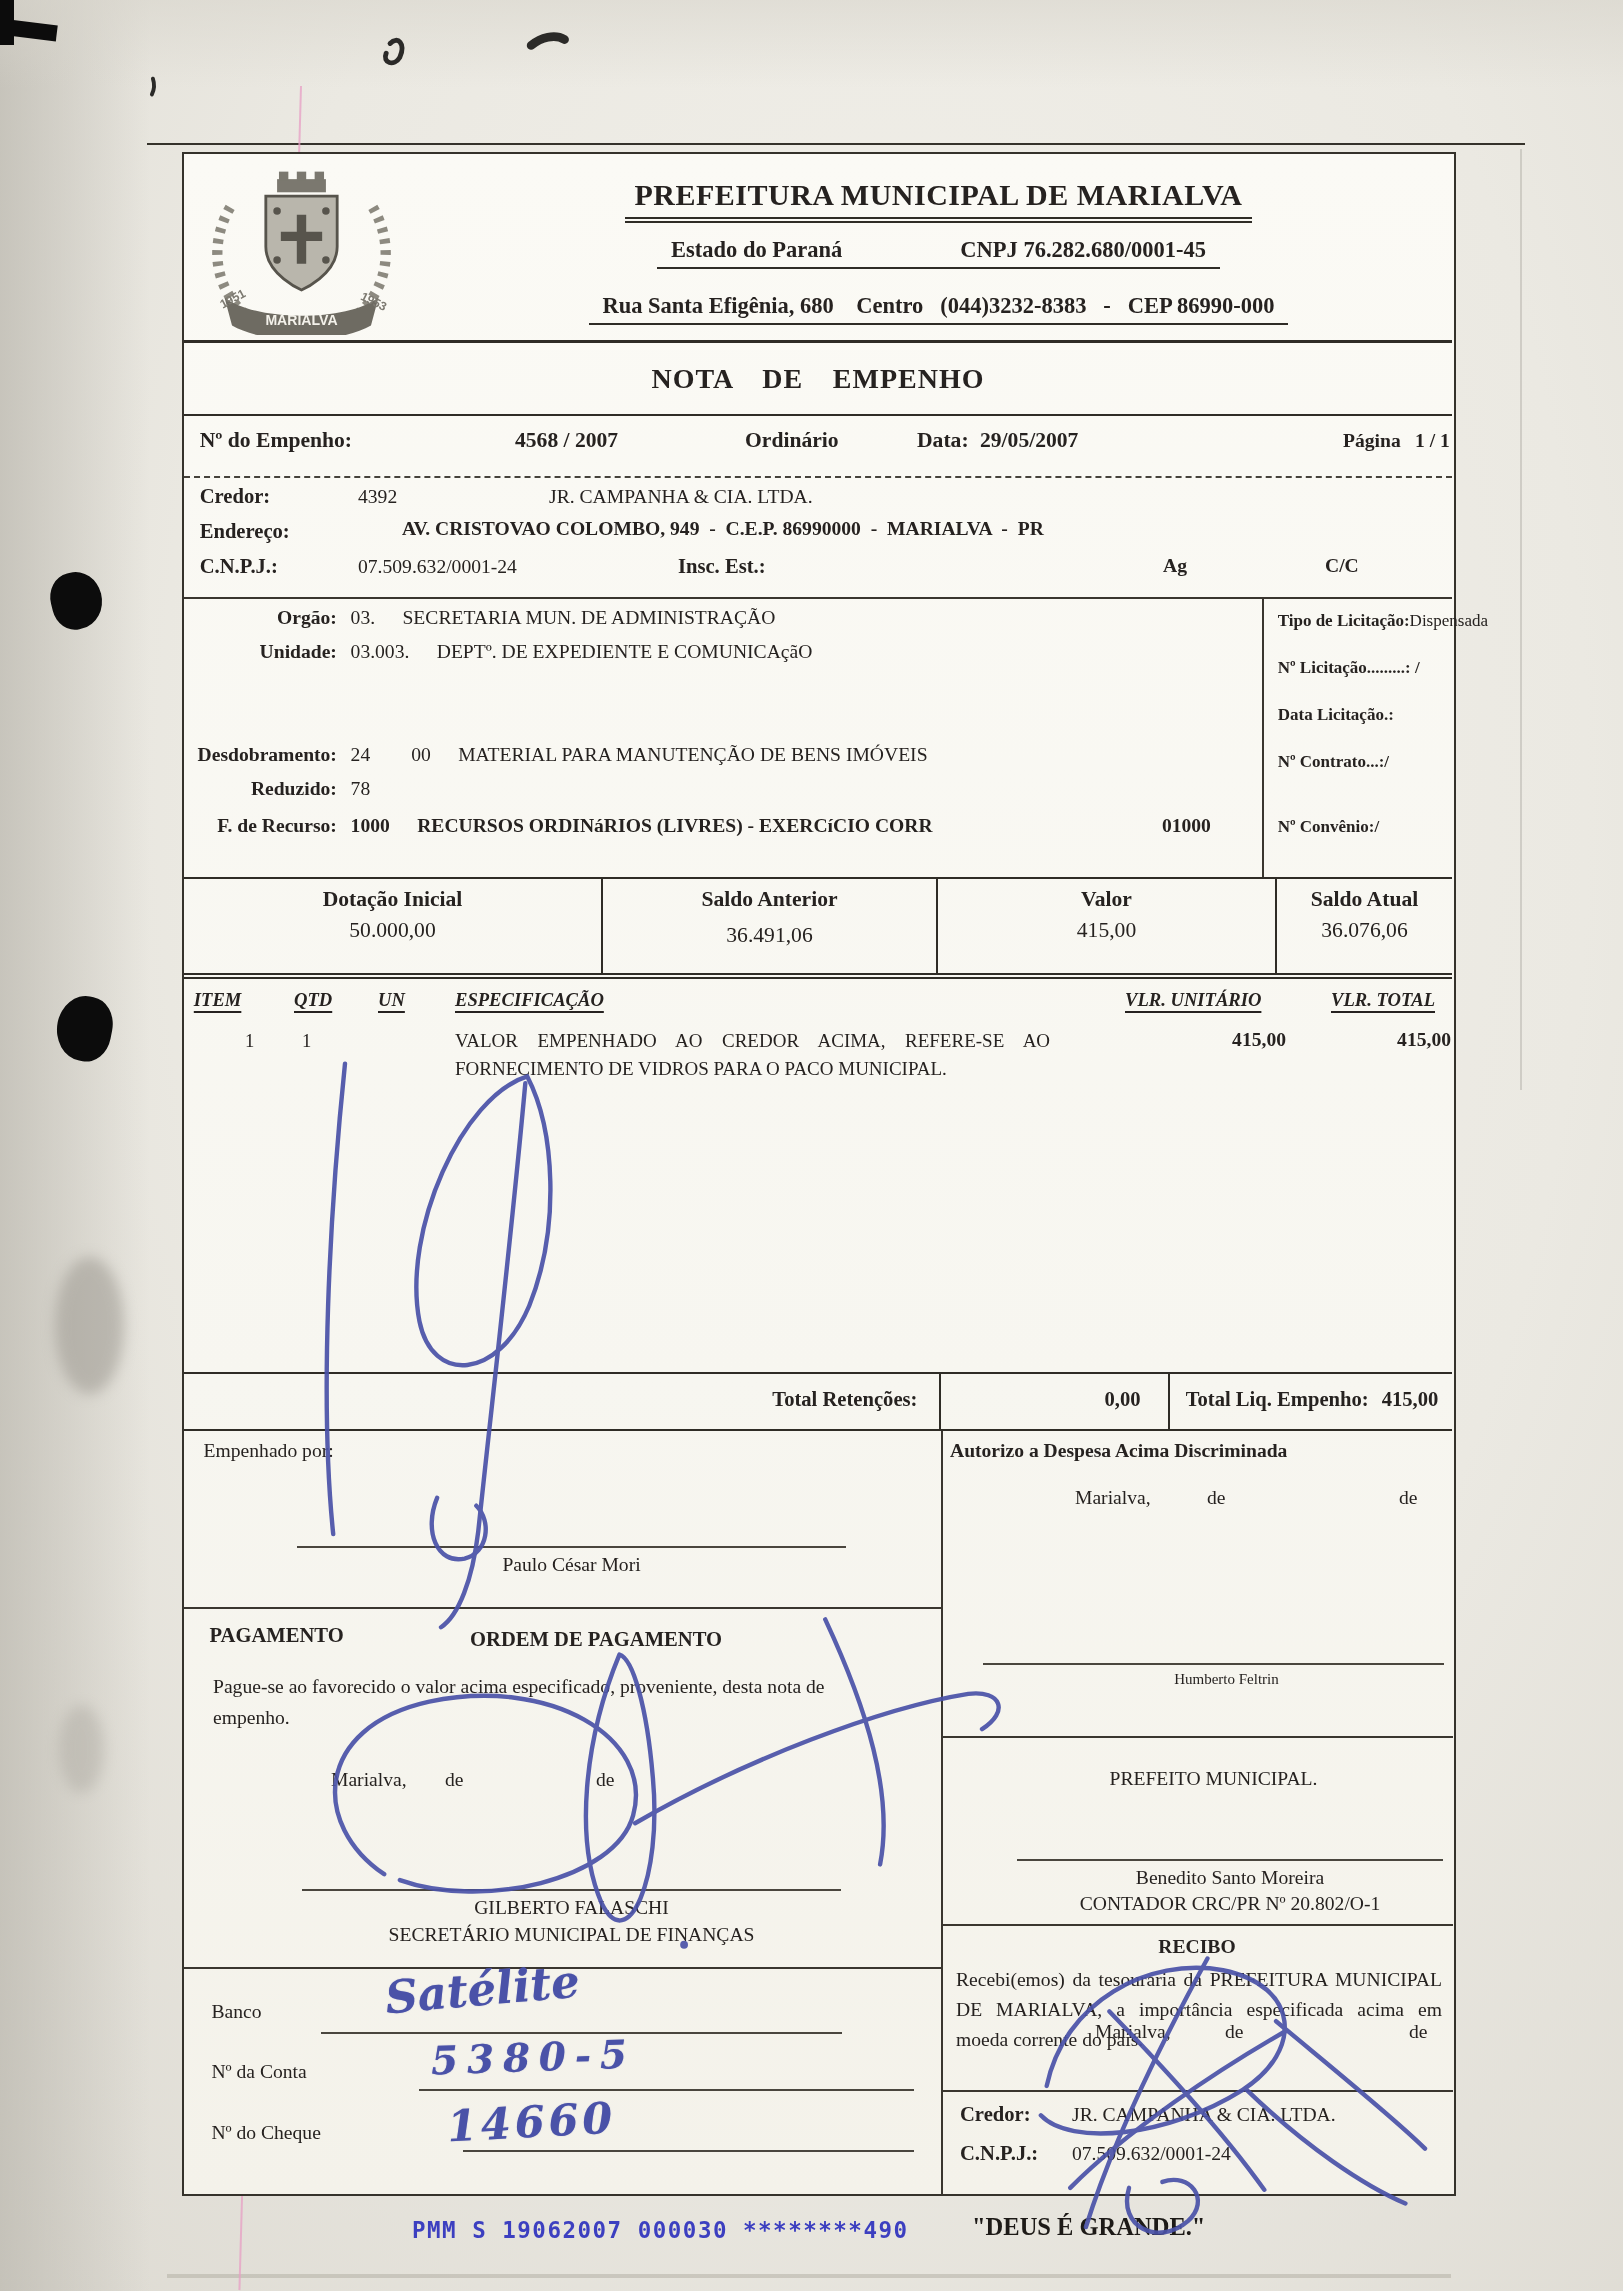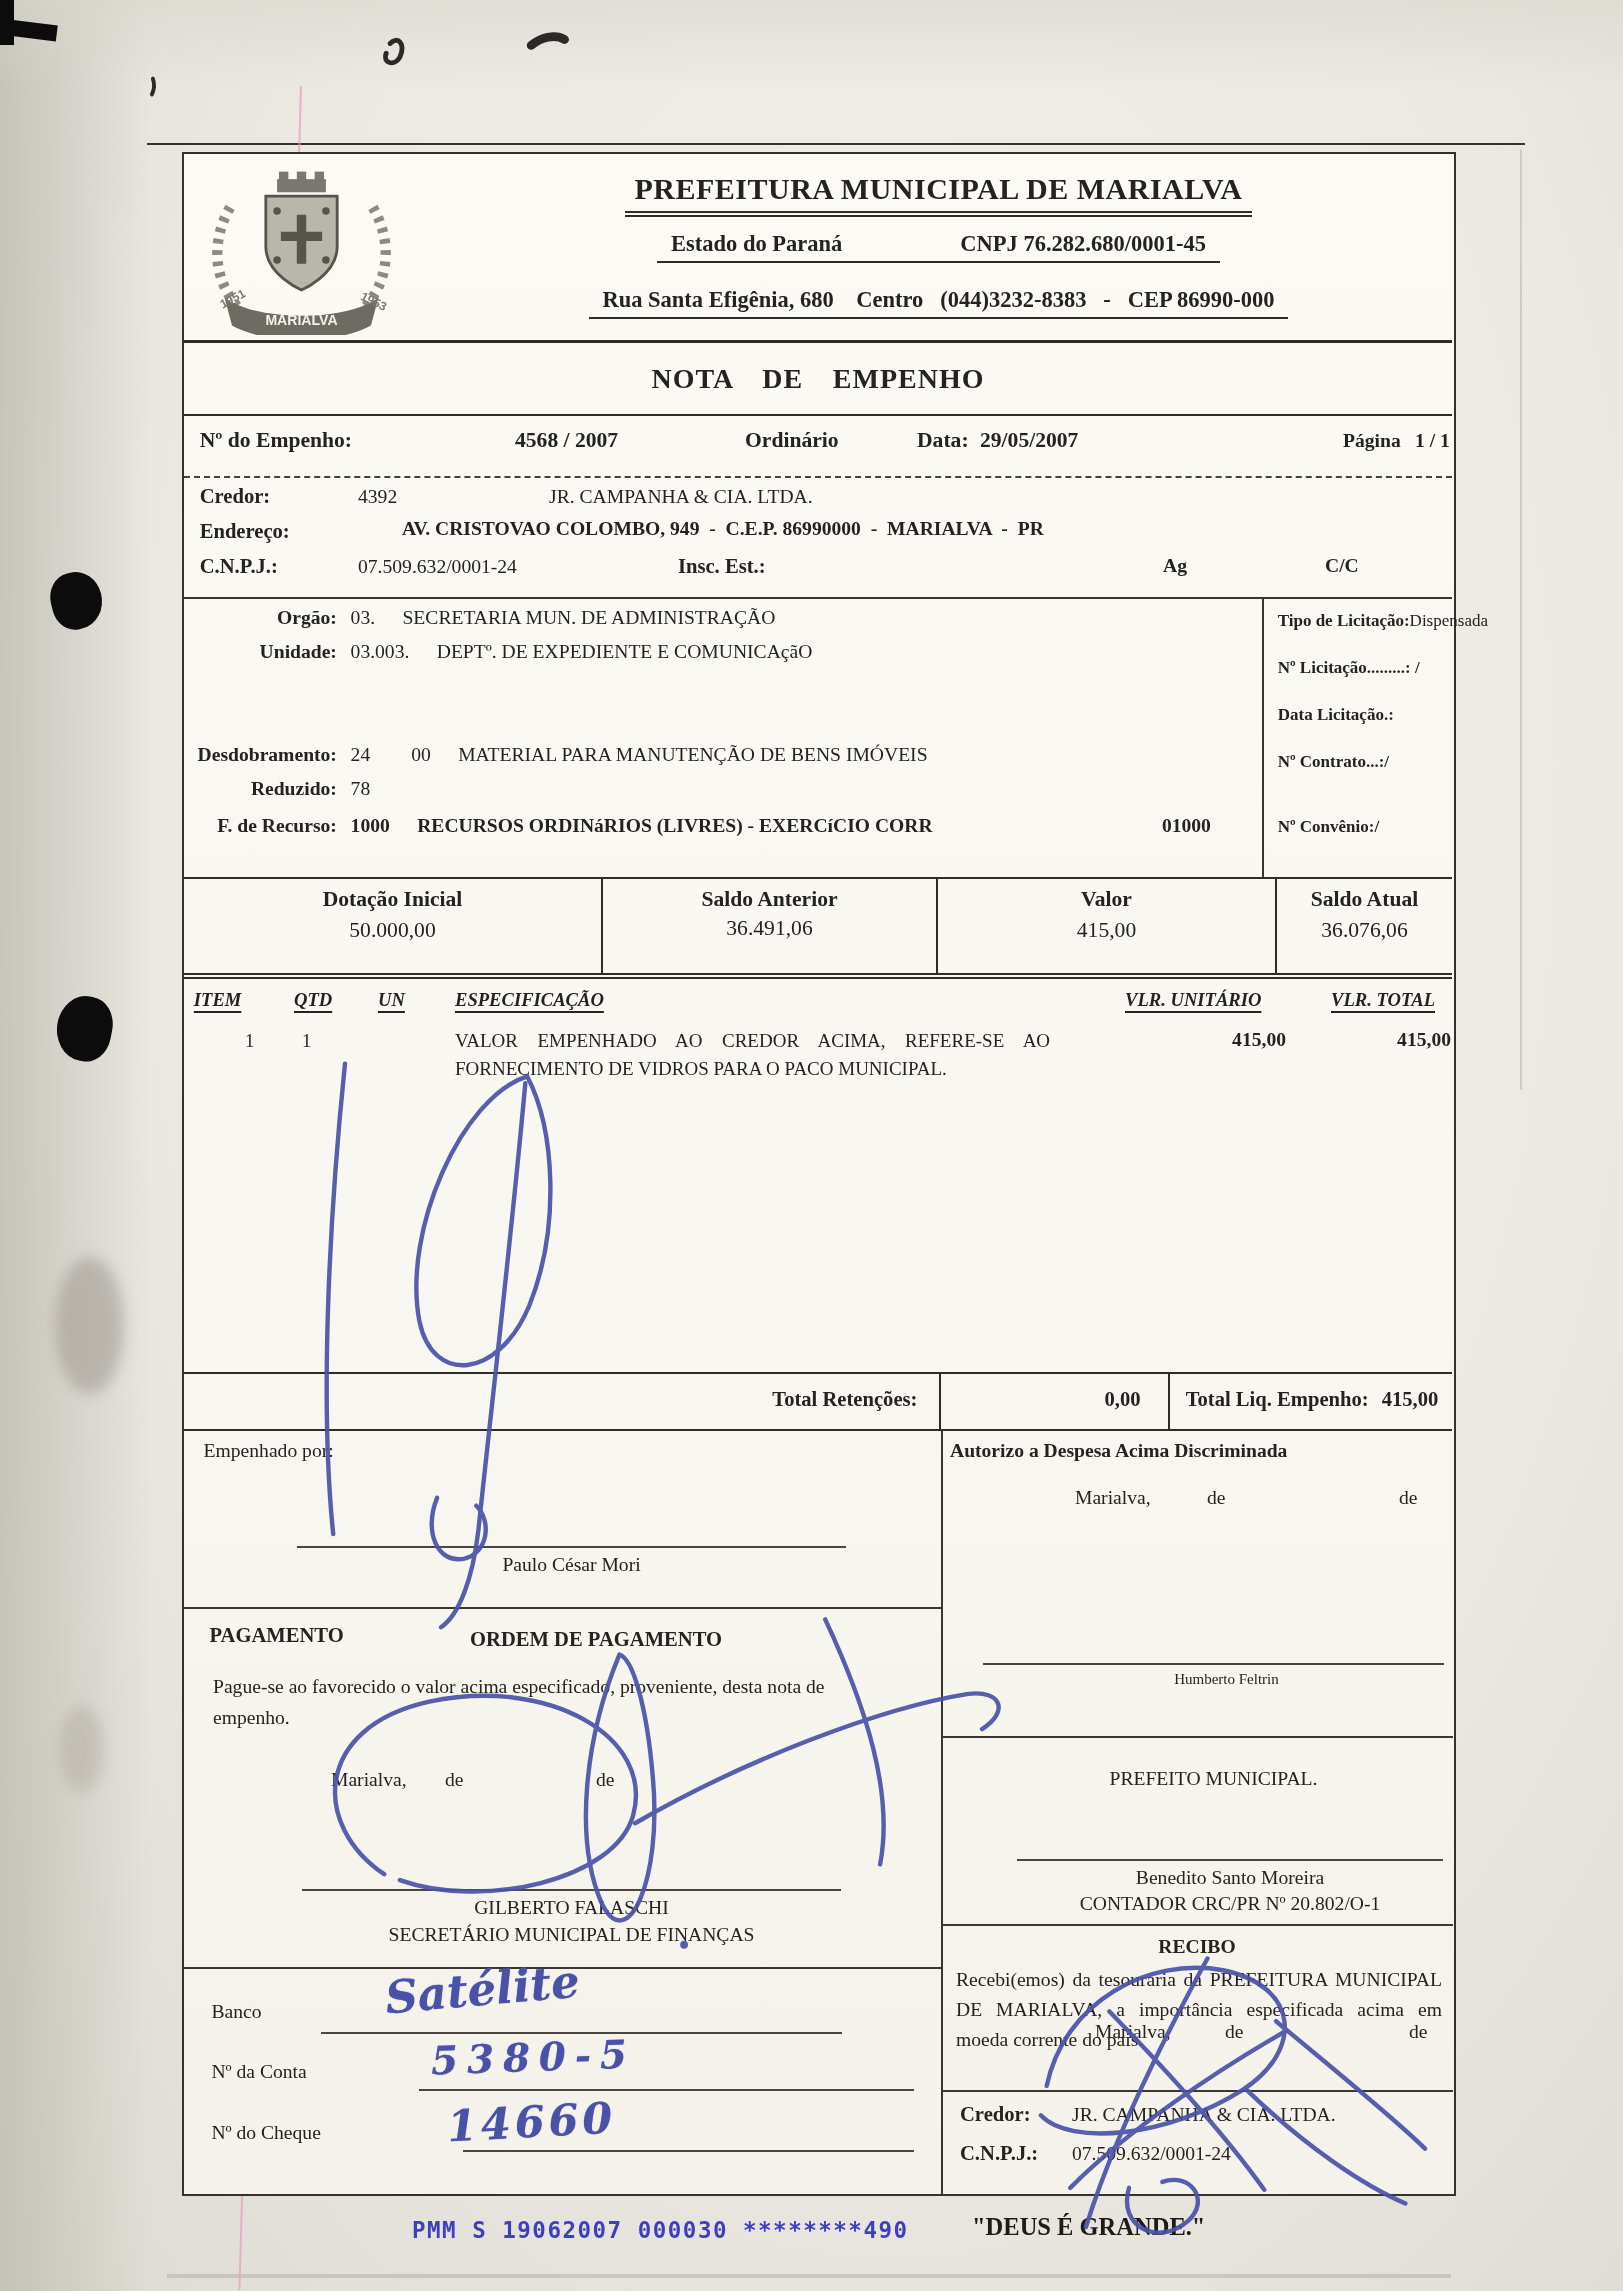--- a/index.html
+++ b/index.html
@@ -83,7 +83,7 @@
     </div>
 
     <div class="abs ctr" style="left:245px;top:9.8px;width:1019px;">
-      <div style="margin-top:8px;">
+      <div style="margin-top:14px;">
         <span class="udbl b" style="font-size:30px;letter-spacing:0.5px;">PREFEITURA MUNICIPAL DE MARIALVA</span>
       </div>
       <div style="margin-top:14.7px;">

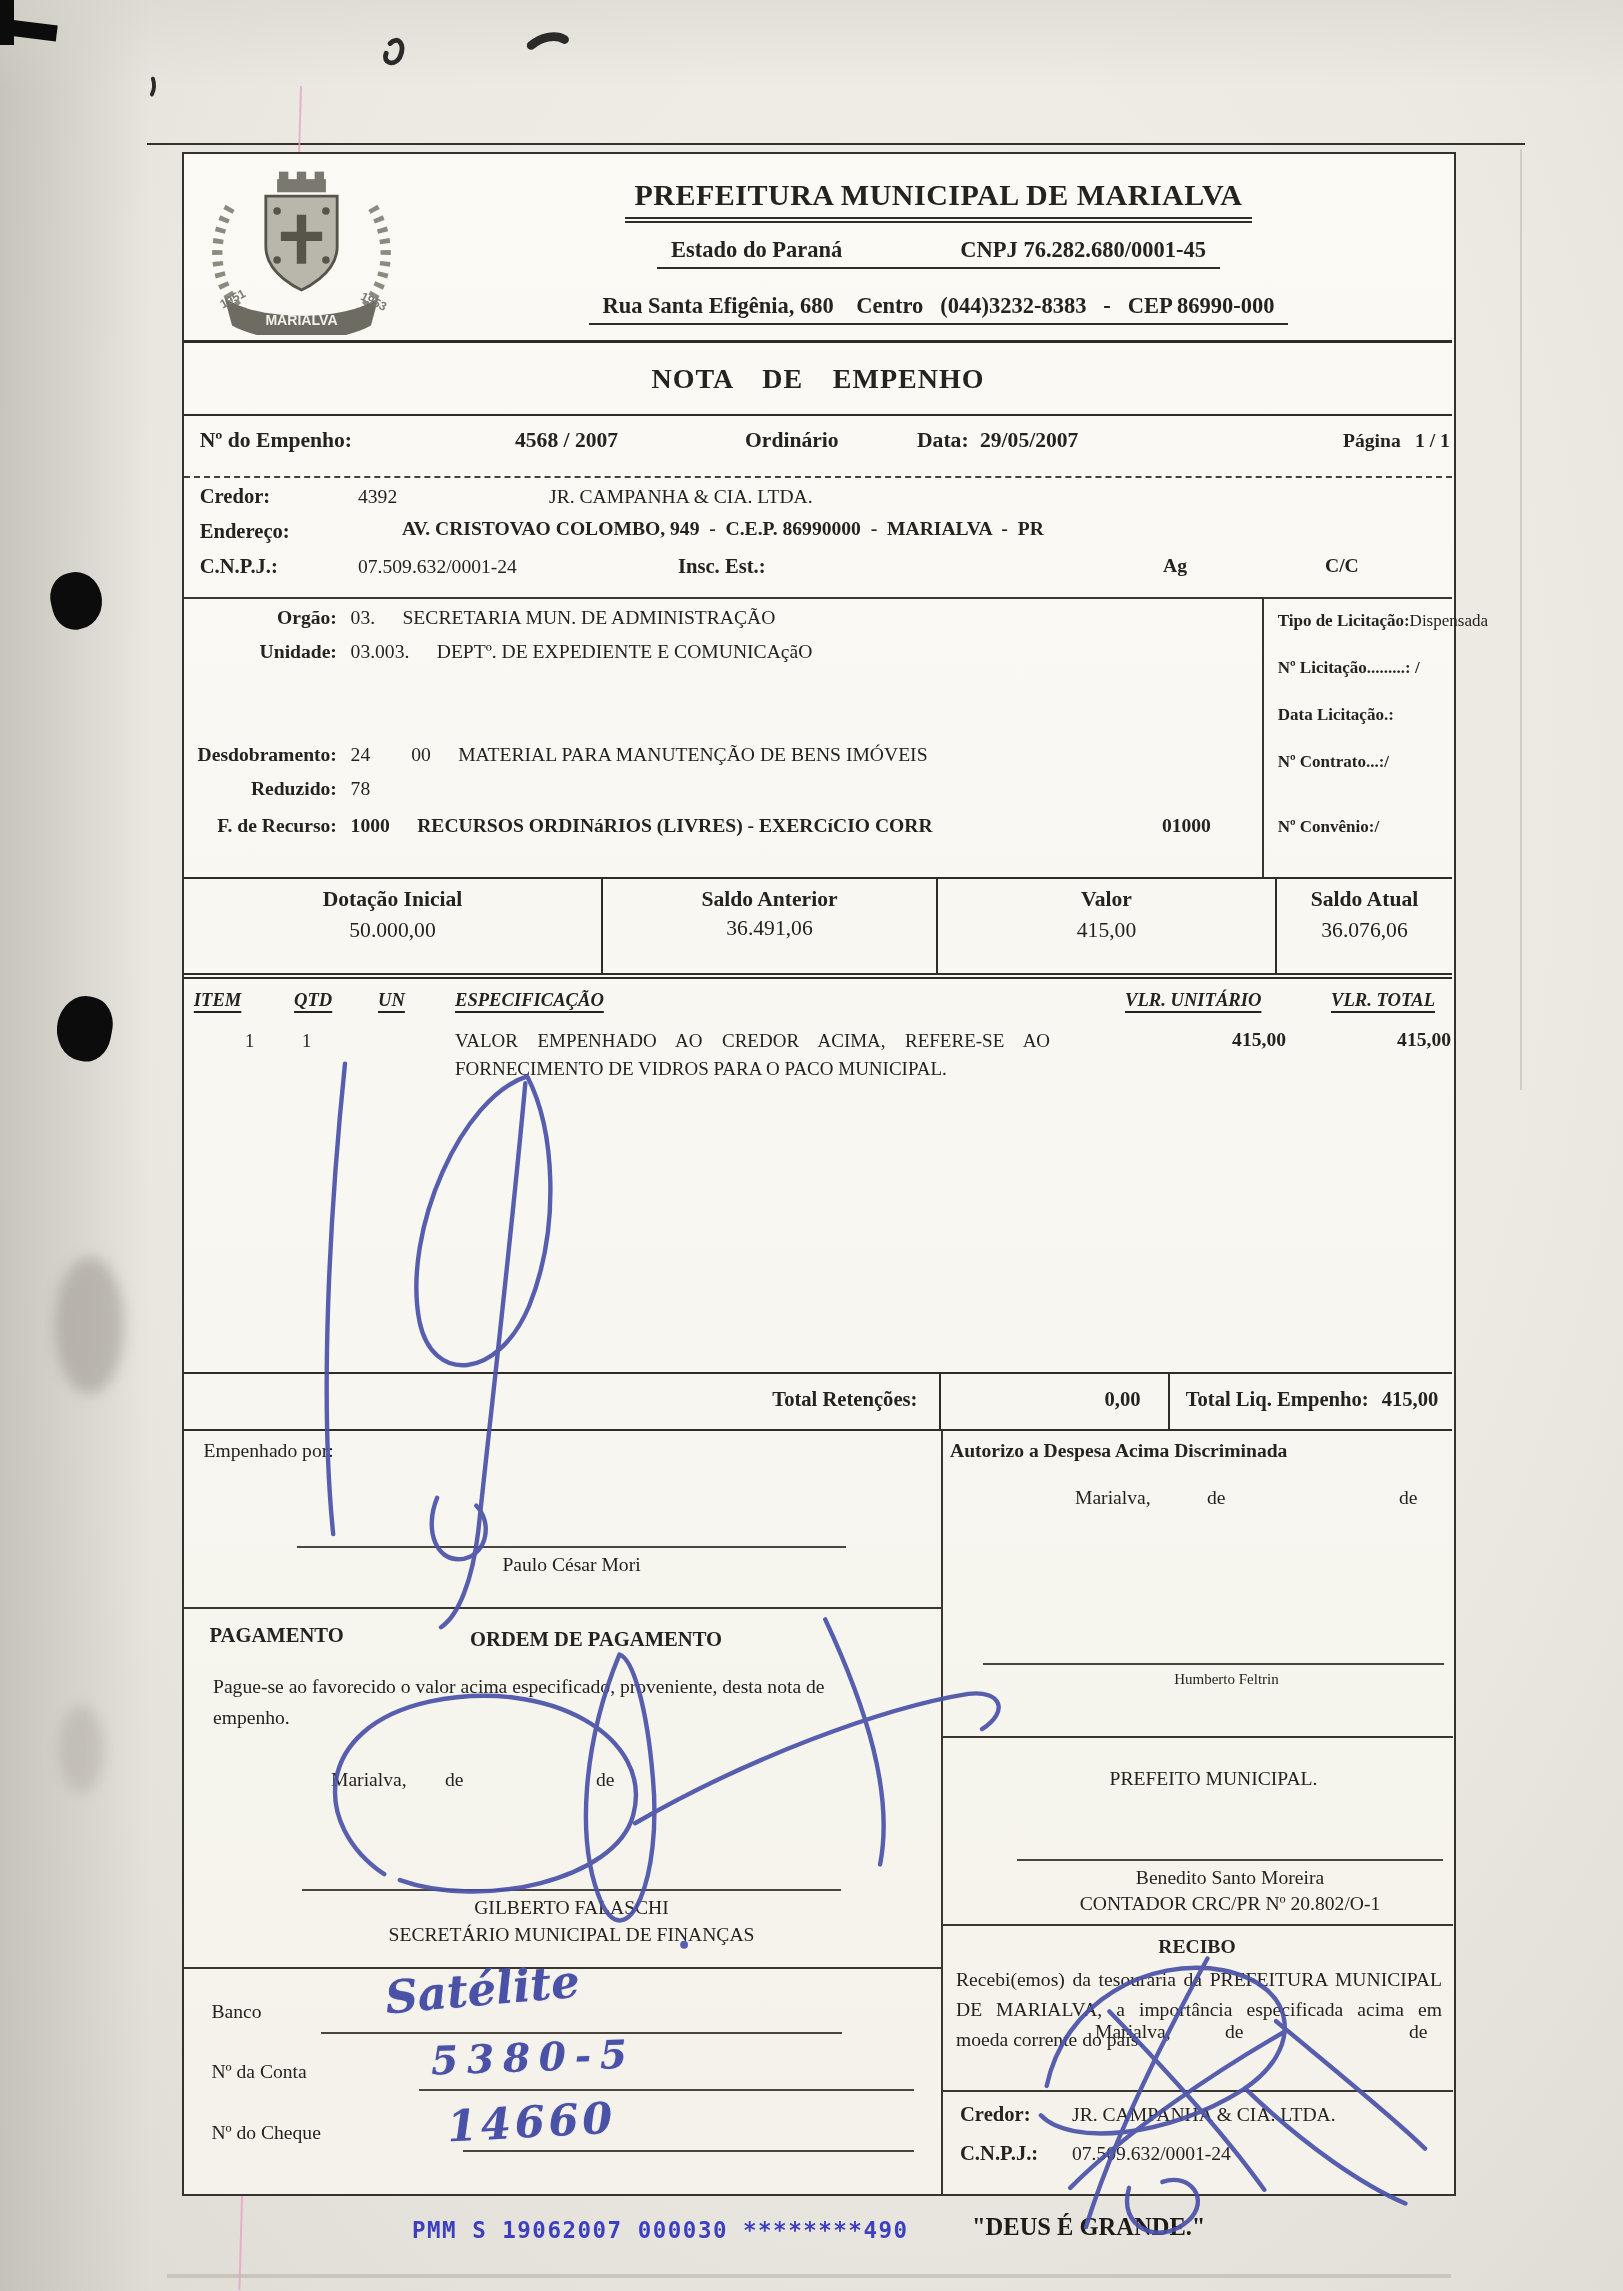--- a/index.html
+++ b/index.html
@@ -144,7 +144,7 @@
       </div>
       <div class="saldo-cell" style="left:419px;width:335px;border-right:2.9px solid #2f2c26;">
         <div class="b" style="margin-top:7.8px;">Saldo Anterior</div>
-        <div style="margin-top:4px;">36.491,06</div>
+        <div style="margin-top:11px;">36.491,06</div>
       </div>
       <div class="saldo-cell" style="left:754px;width:339px;border-right:2.9px solid #2f2c26;">
         <div class="b" style="margin-top:7.8px;">Valor</div>

